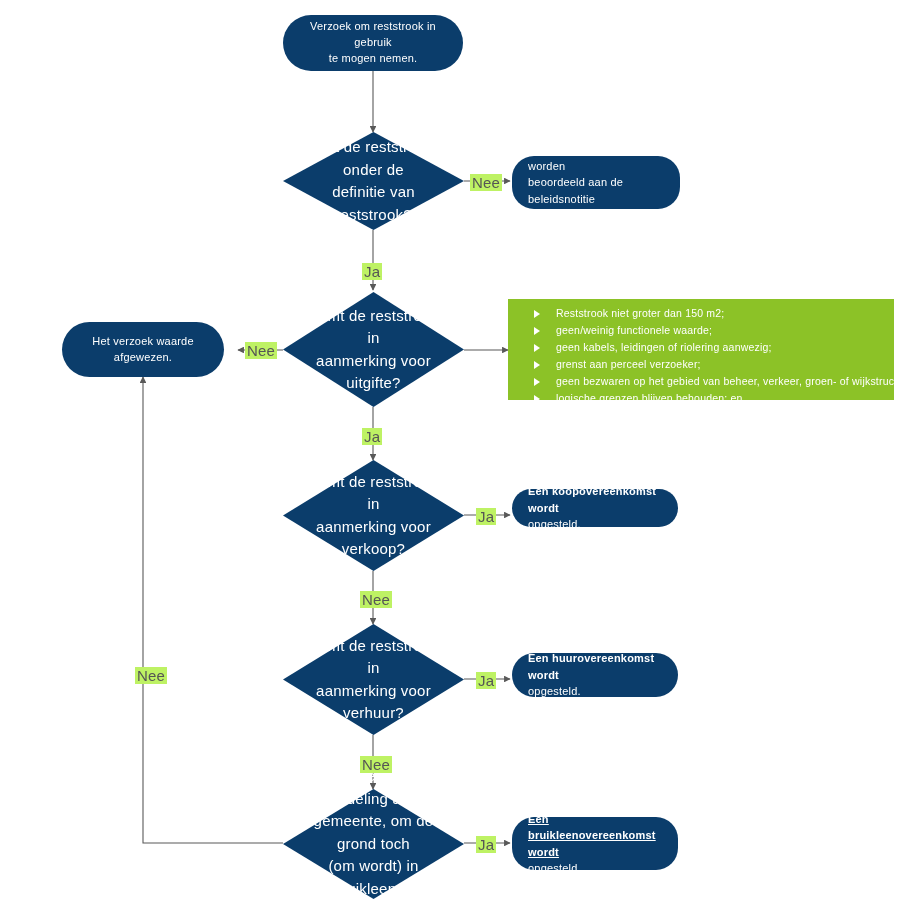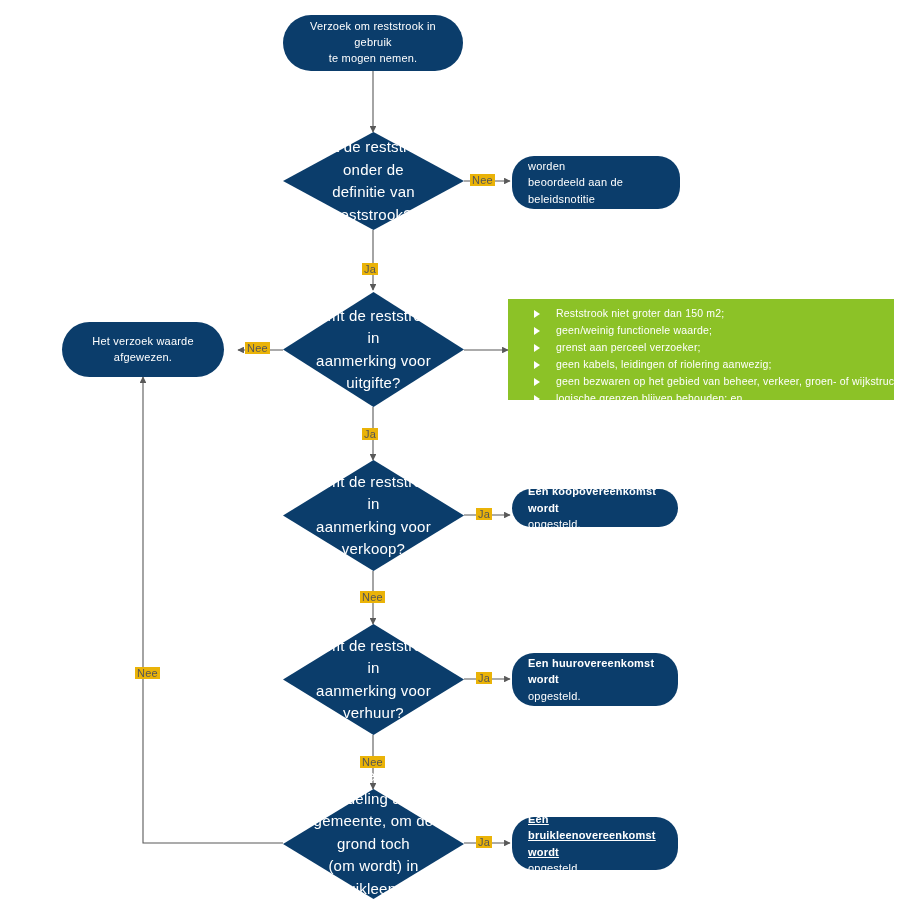--- a/index.html
+++ b/index.html
@@ -118,9 +118,9 @@
   .edge-label {
     position: absolute;
     color: #555555;
-    font-size: 11px;
-    letter-spacing: 0.2px;
-    background: #eab308;
+    font-size: 15px;
+    letter-spacing: 0.2px;
+    background: #bef264;
     padding: 0 2px;
     white-space: nowrap;
   }

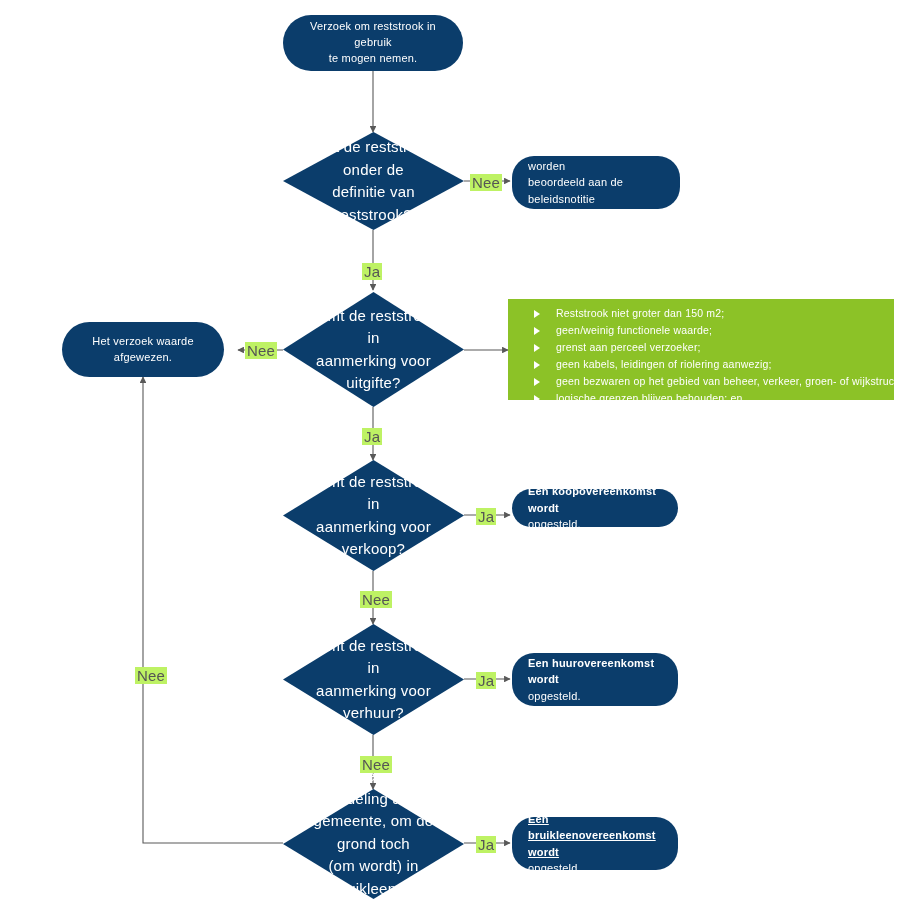--- a/index.html
+++ b/index.html
@@ -223,11 +223,11 @@
       </li>
       <li>
         <span class="bullet-icon"></span>
+        <span>geen kabels, leidingen of riolering aanwezig;</span>
+      </li>
+      <li>
+        <span class="bullet-icon"></span>
         <span>grenst aan perceel verzoeker;</span>
-      </li>
-      <li>
-        <span class="bullet-icon"></span>
-        <span>geen kabels, leidingen of riolering aanwezig;</span>
       </li>
       <li>
         <span class="bullet-icon"></span>

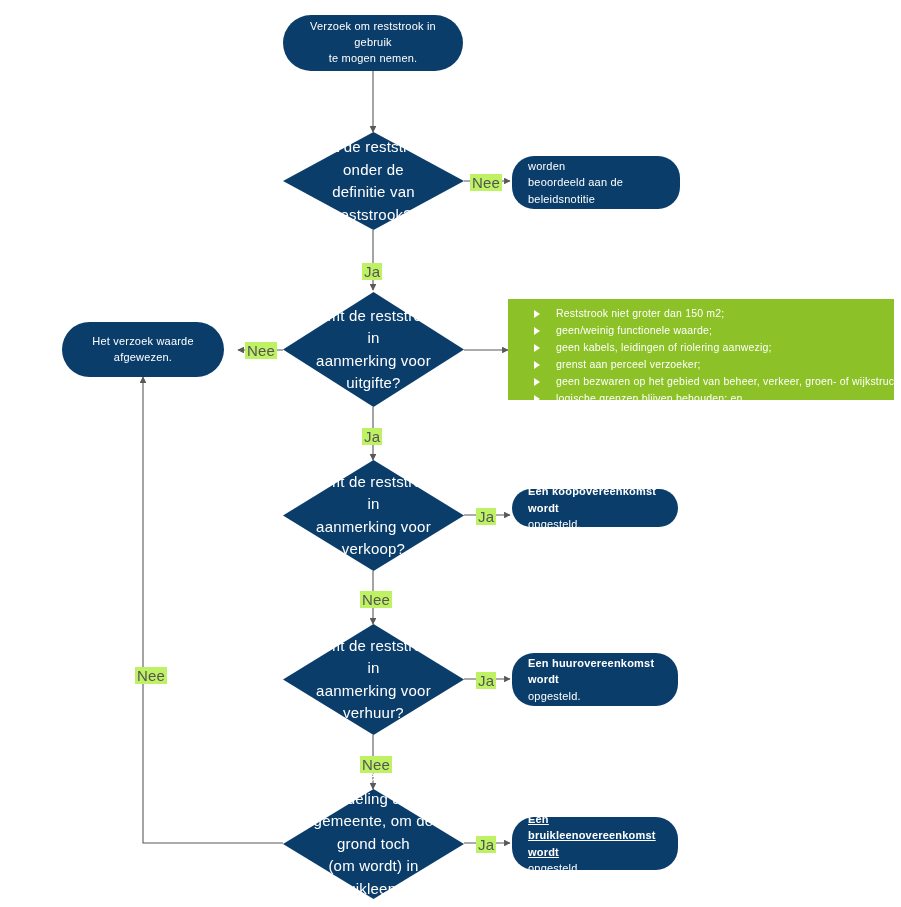--- a/index.html
+++ b/index.html
@@ -275,7 +275,7 @@
     </div>
   </div>
 
-  <div class="node process" style="left:512px; top:653px; width:166px; height:53px;">
+  <div class="node process" style="left:512px; top:653px; width:166px; height:44px;">
     <div>
       <span class="bold-word">Een huurovereenkomst wordt</span><br>
       <span>opgesteld.</span>

